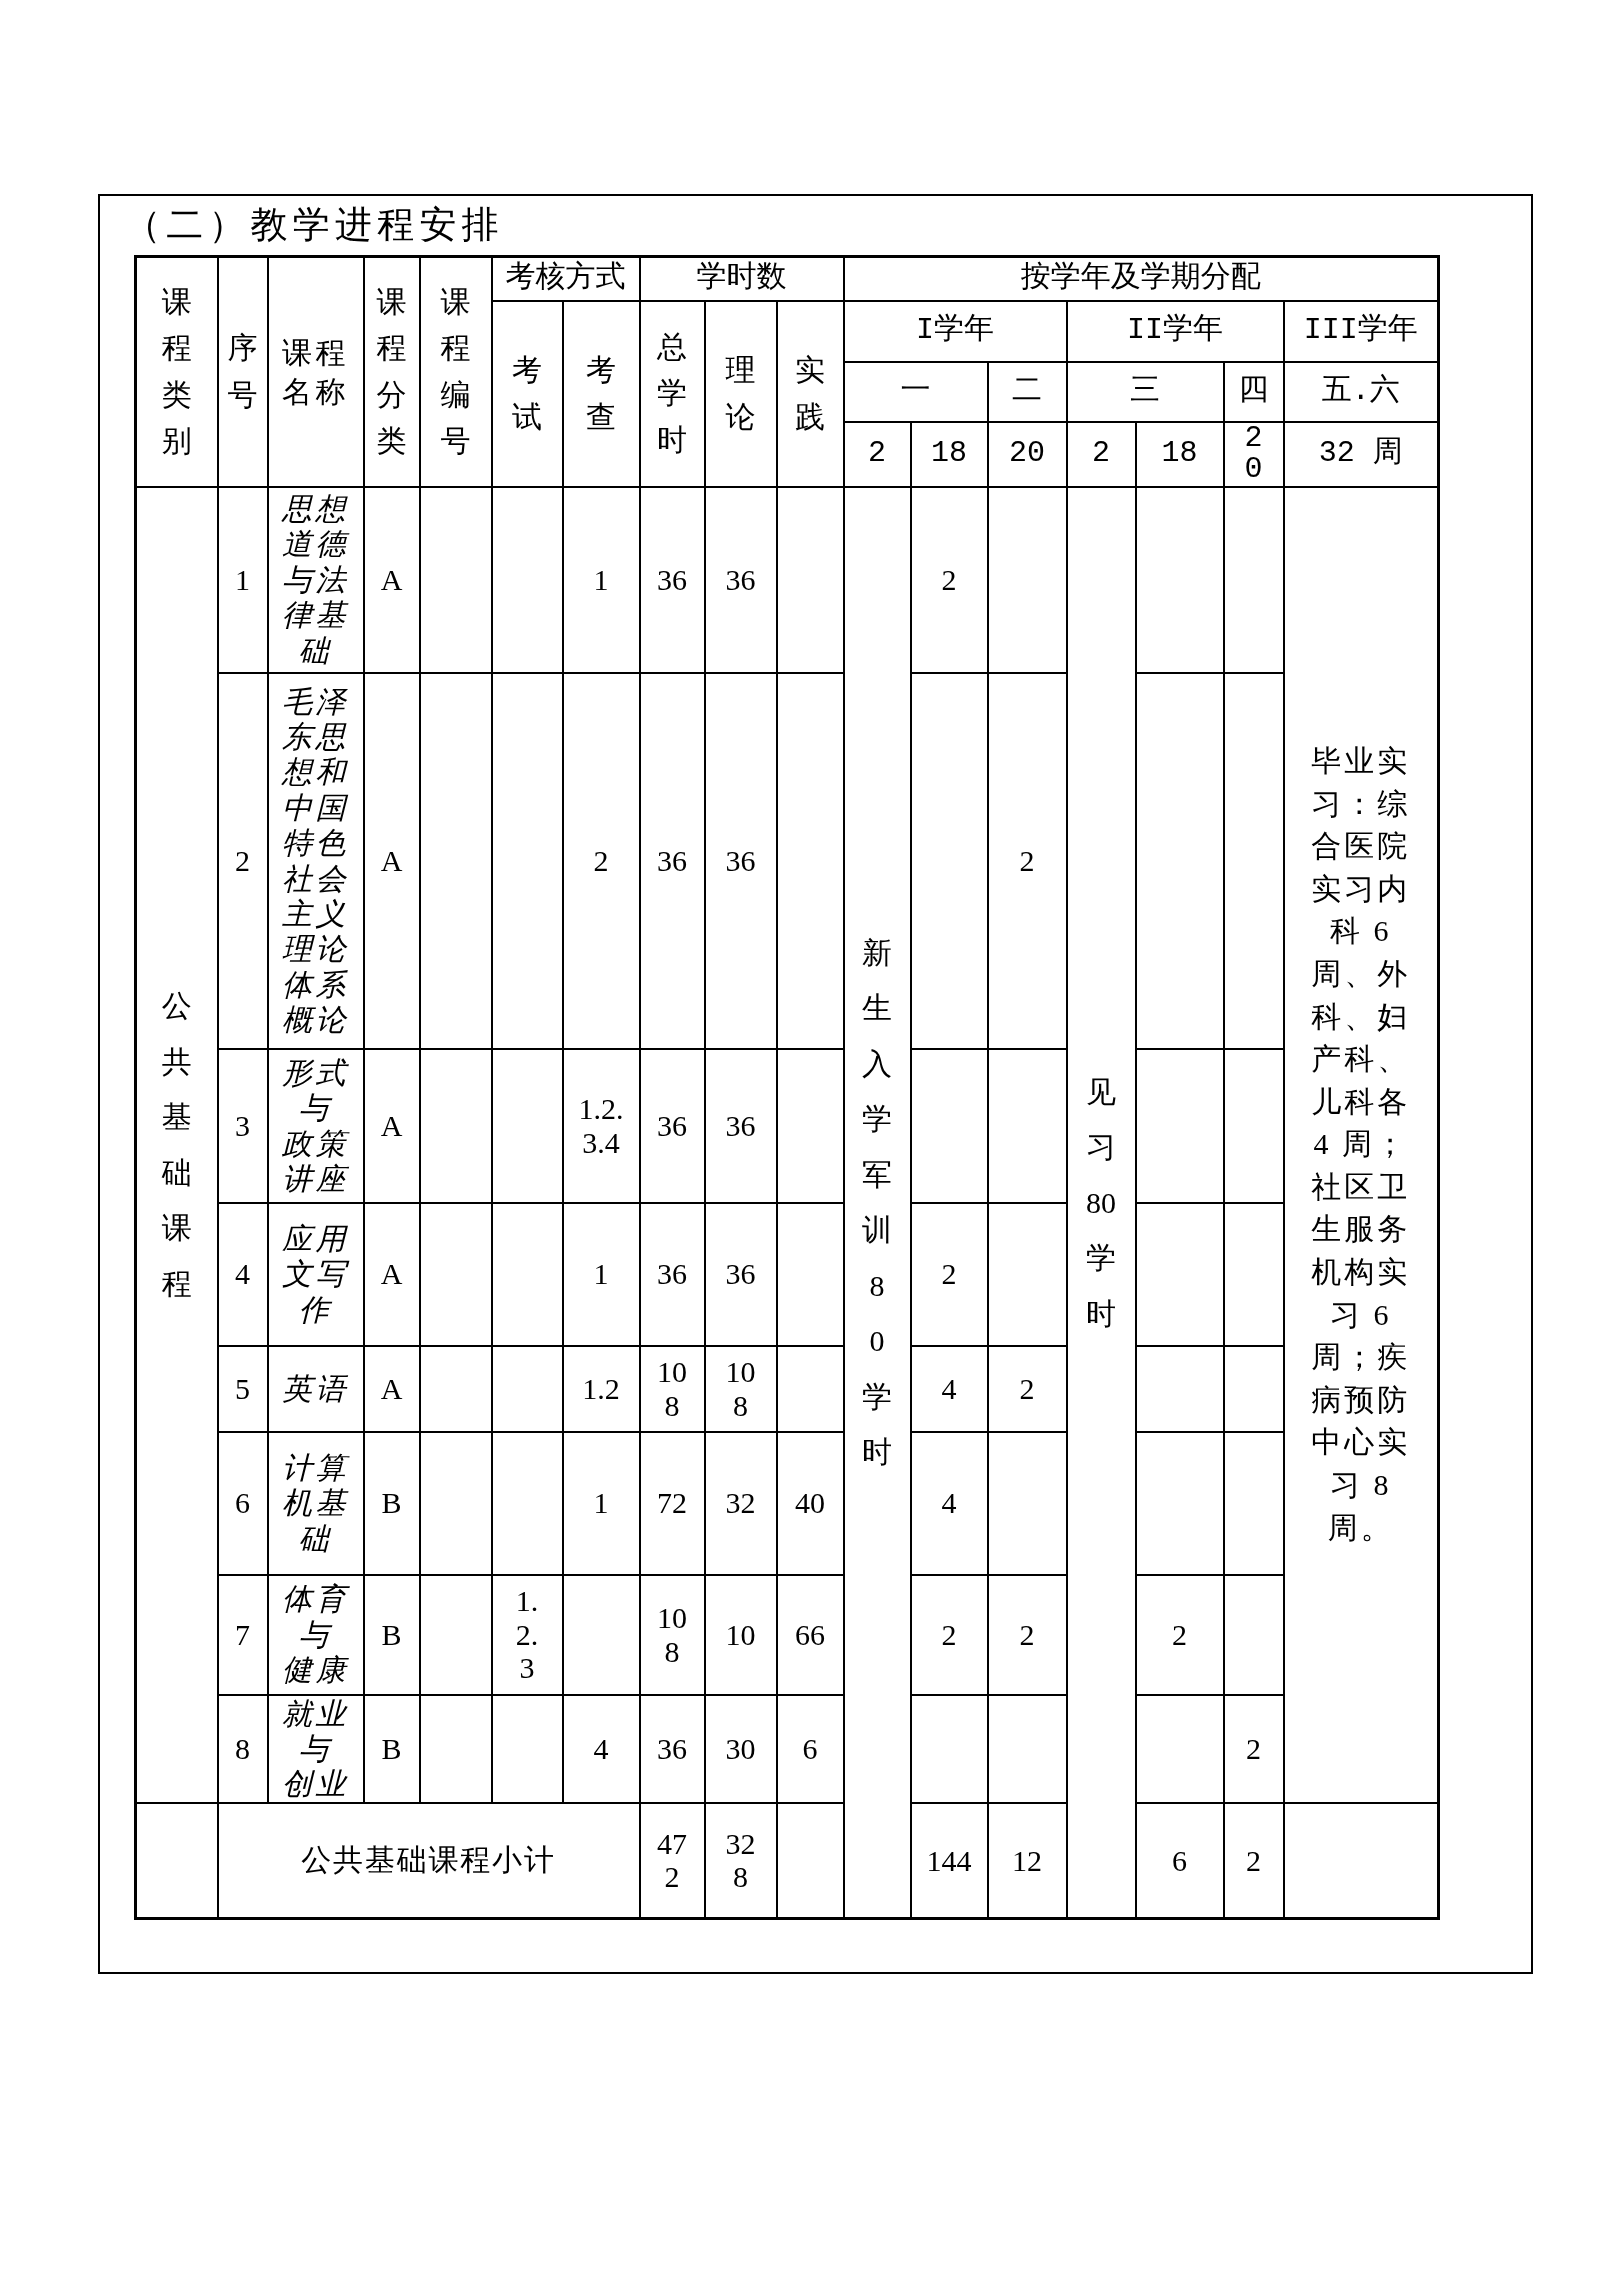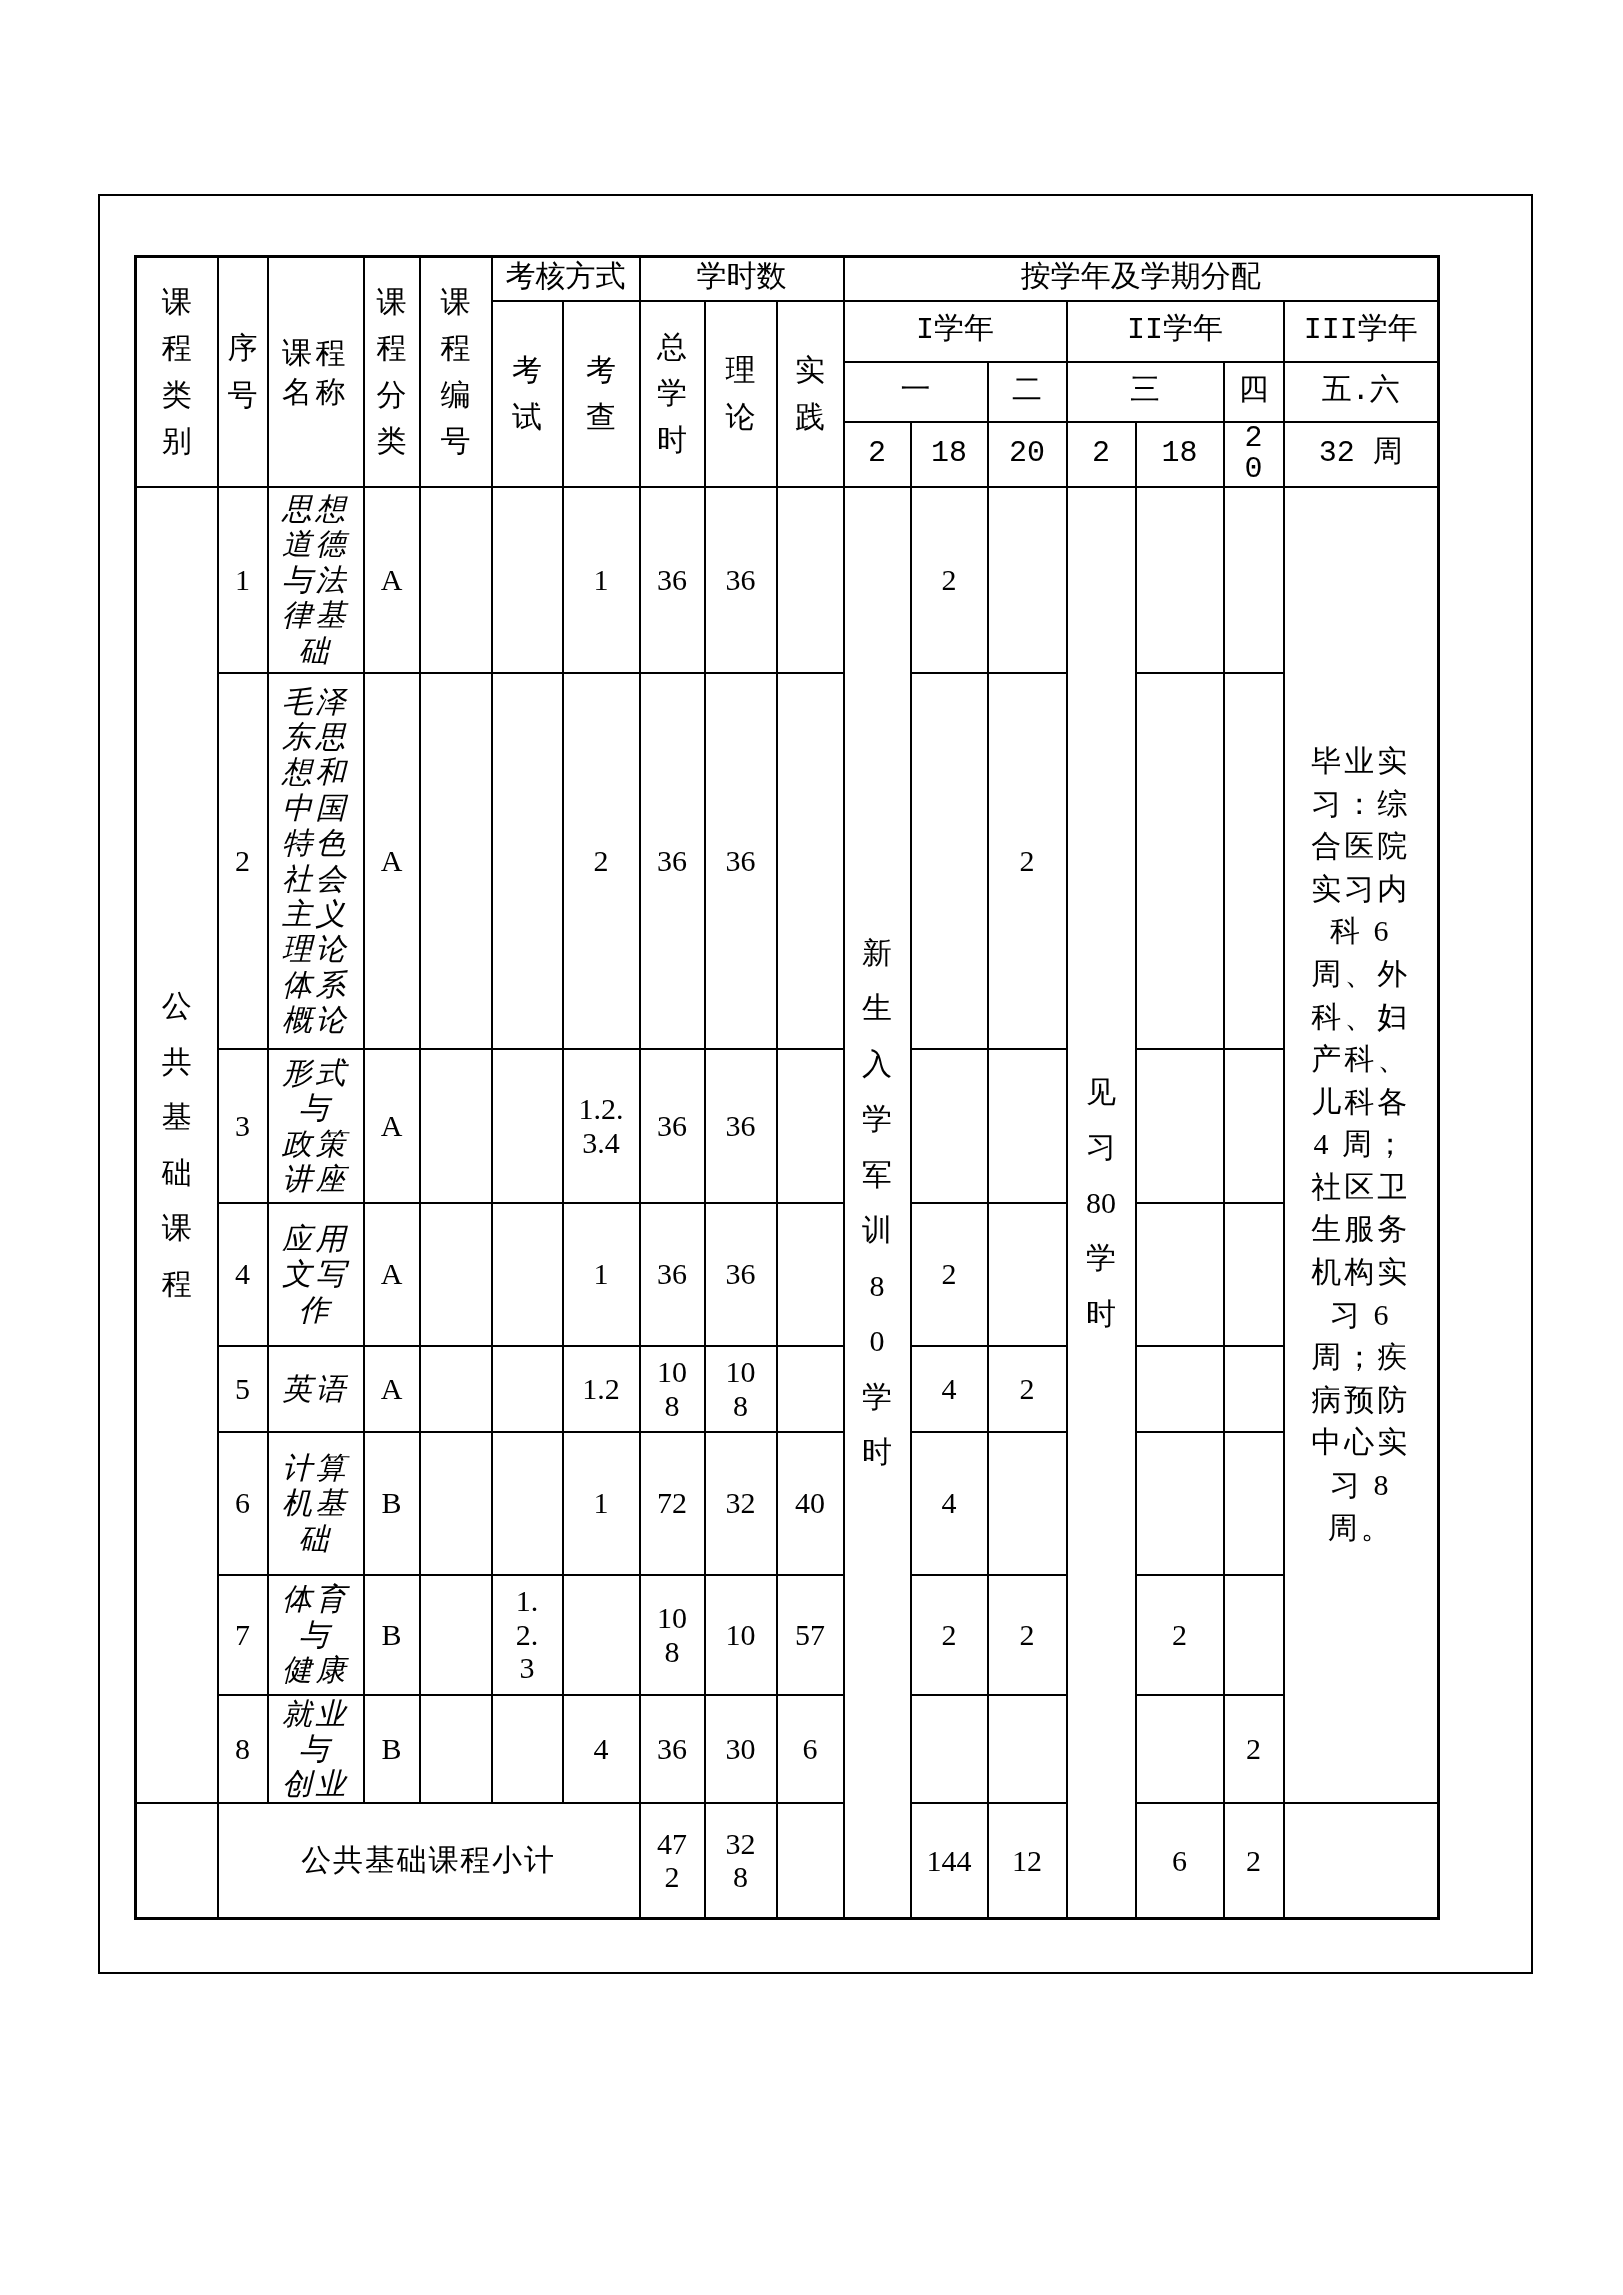--- a/index.html
+++ b/index.html
@@ -66,6 +66,7 @@
 
 <div class="page">
   <div class="page-border"></div>
+  <div class="doc-title">（二）教学进程安排</div>
 
   <table class="sched">
     <colgroup>

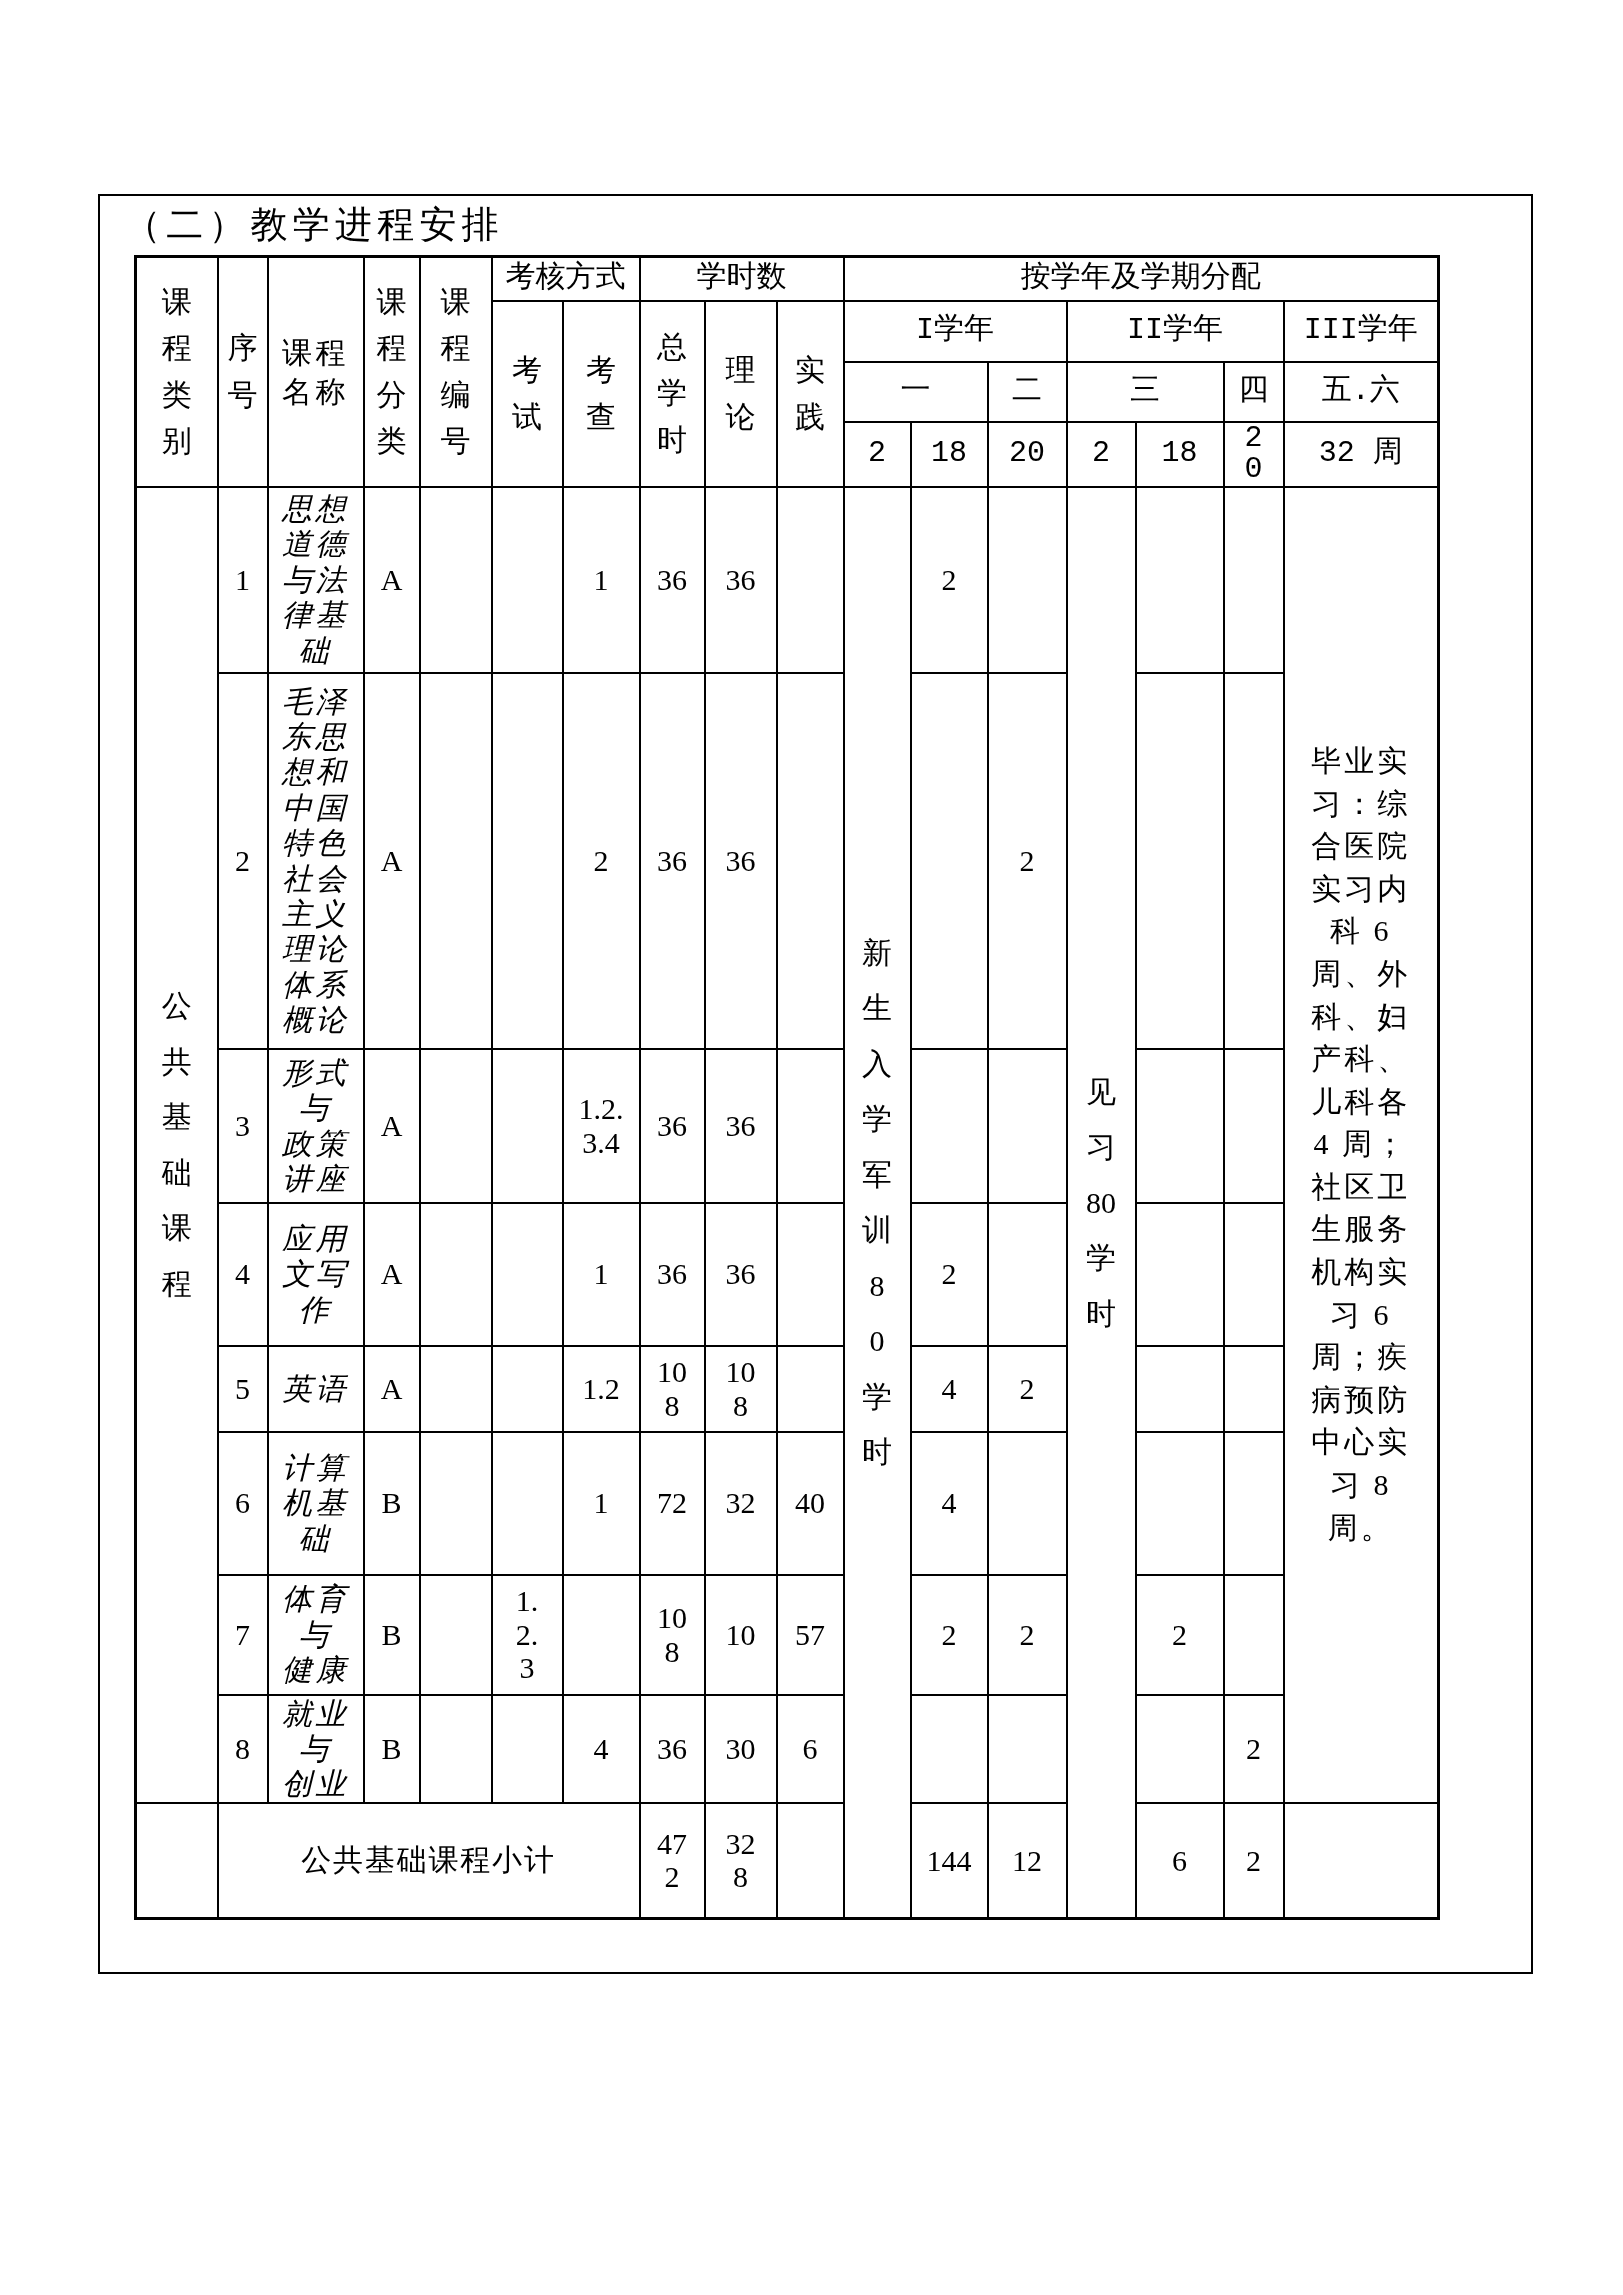--- a/index.html
+++ b/index.html
@@ -321,7 +321,7 @@
       <td class="num">10
 8</td>
       <td class="num">10</td>
-      <td class="num">57</td>
+      <td class="num">66</td>
       <td class="num">2</td>
       <td class="num">2</td>
       <td class="num">2</td>

